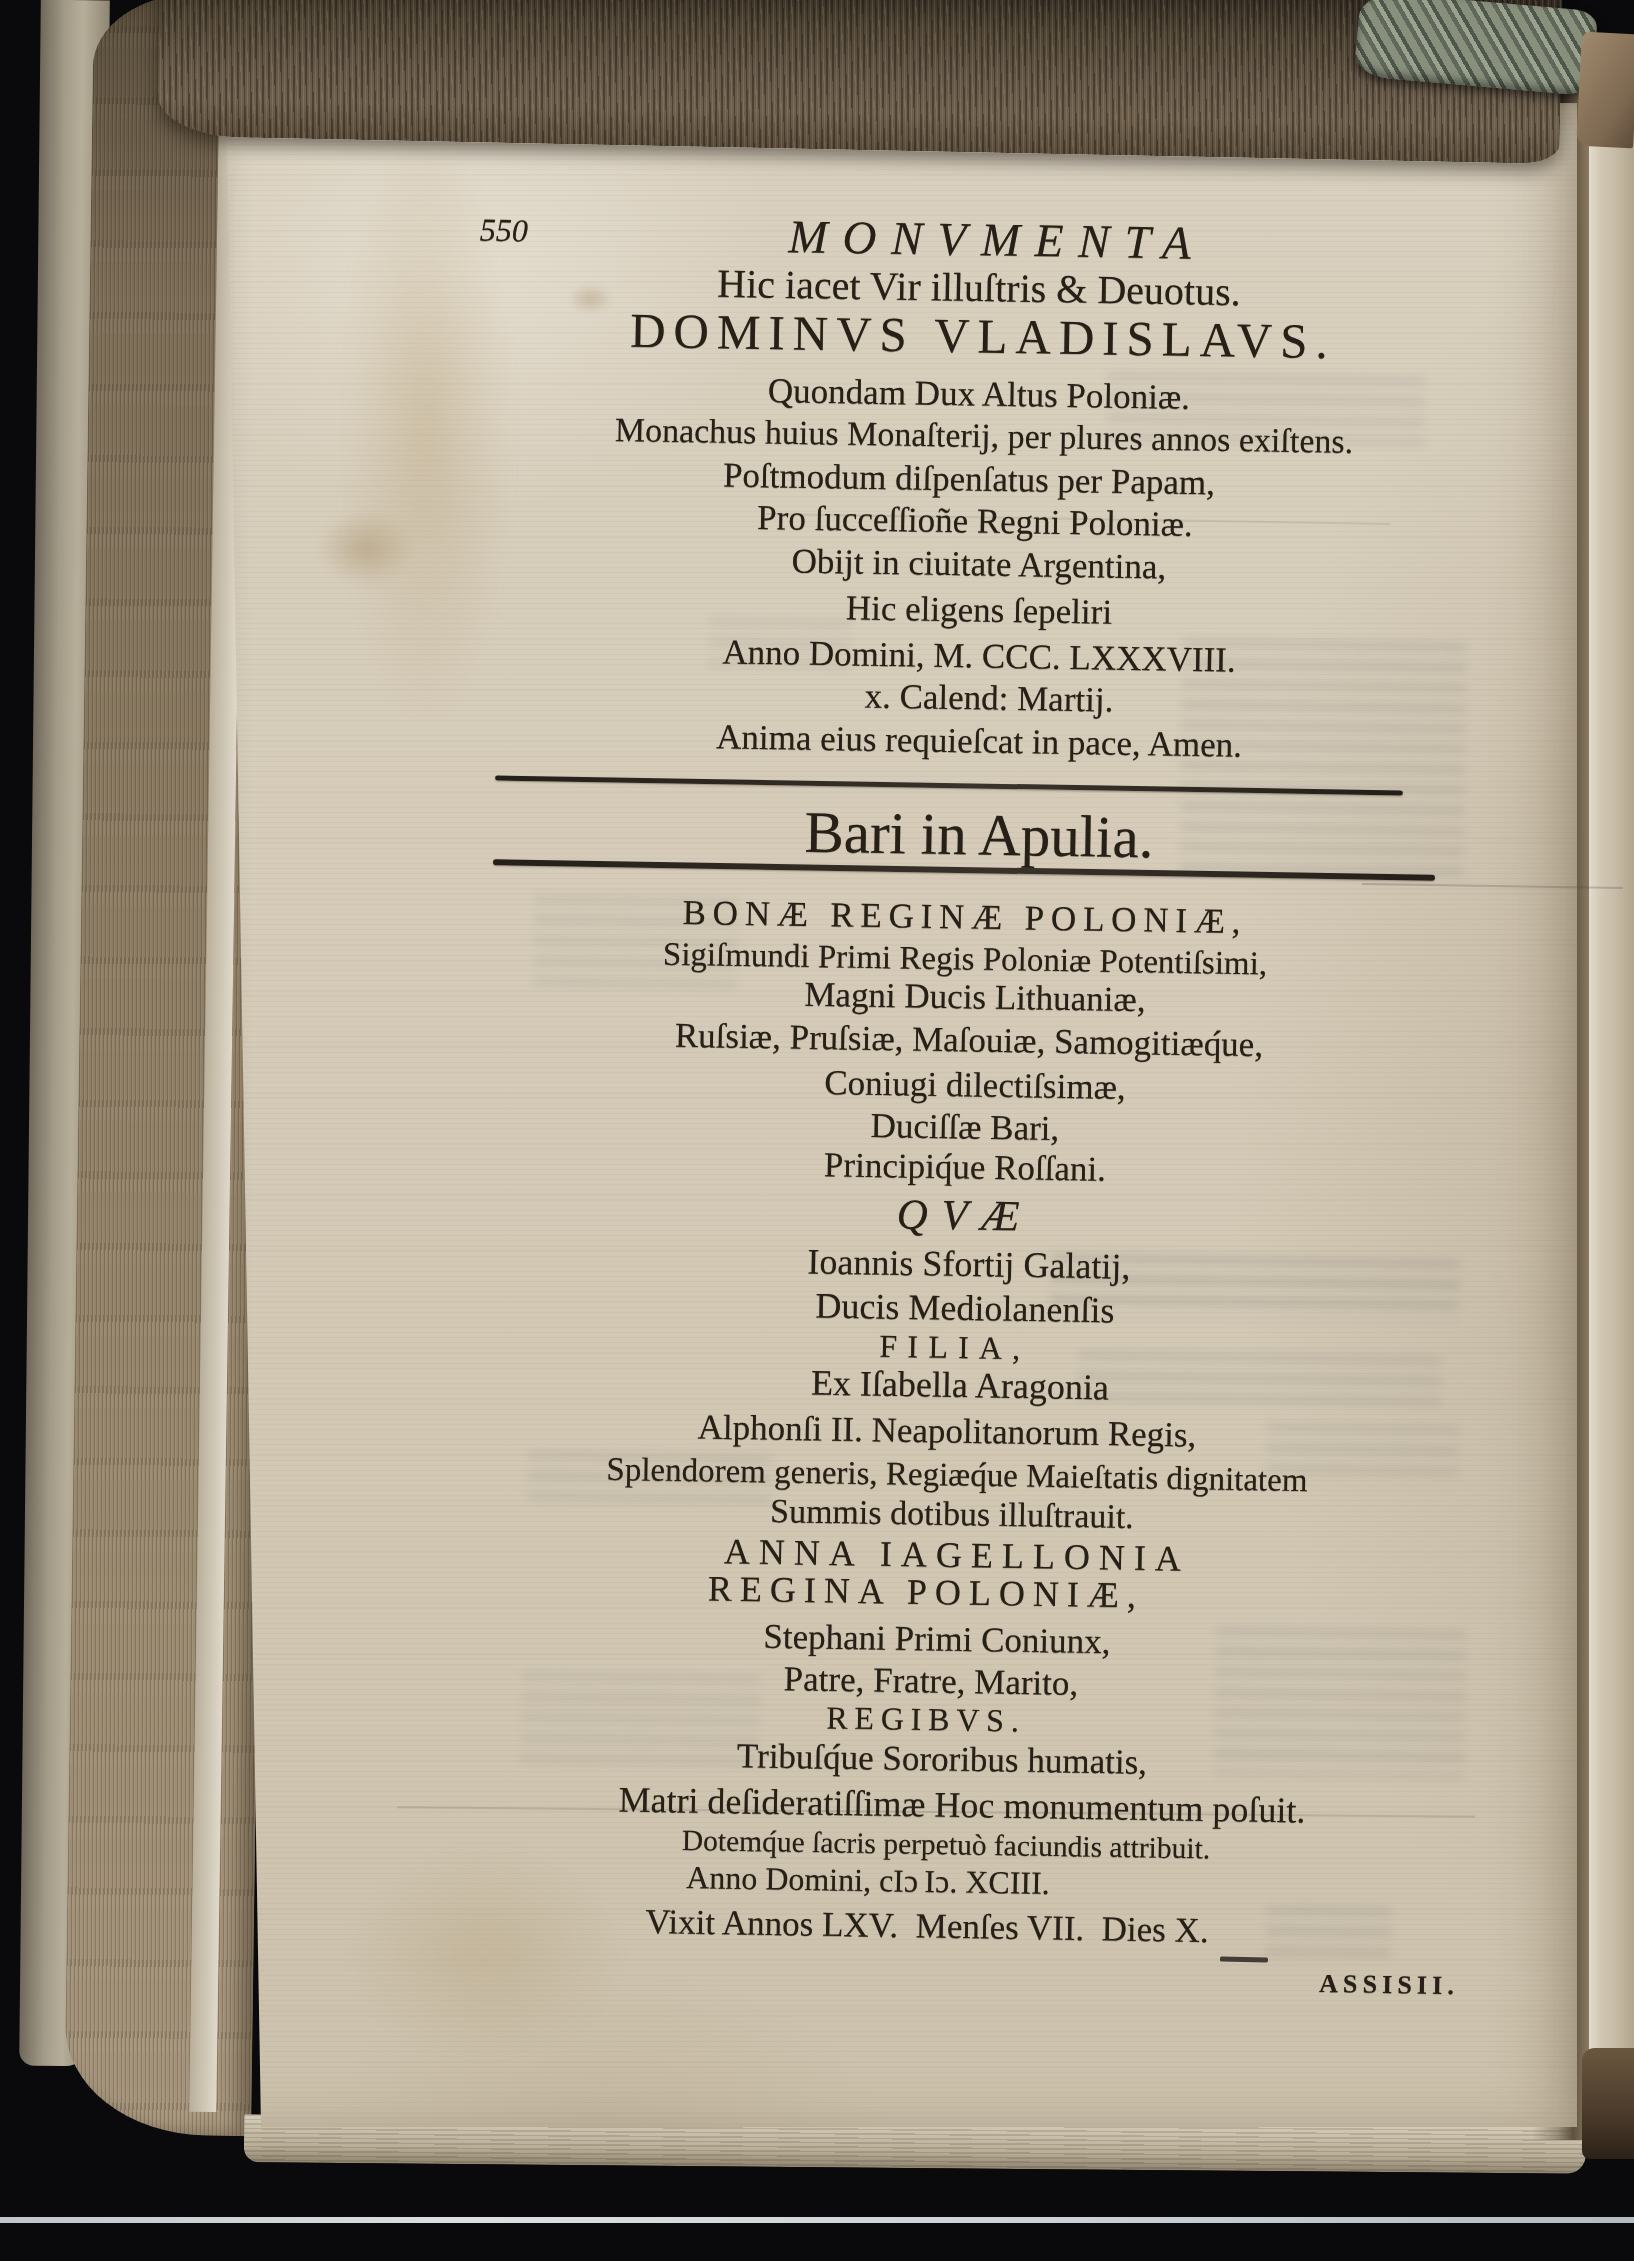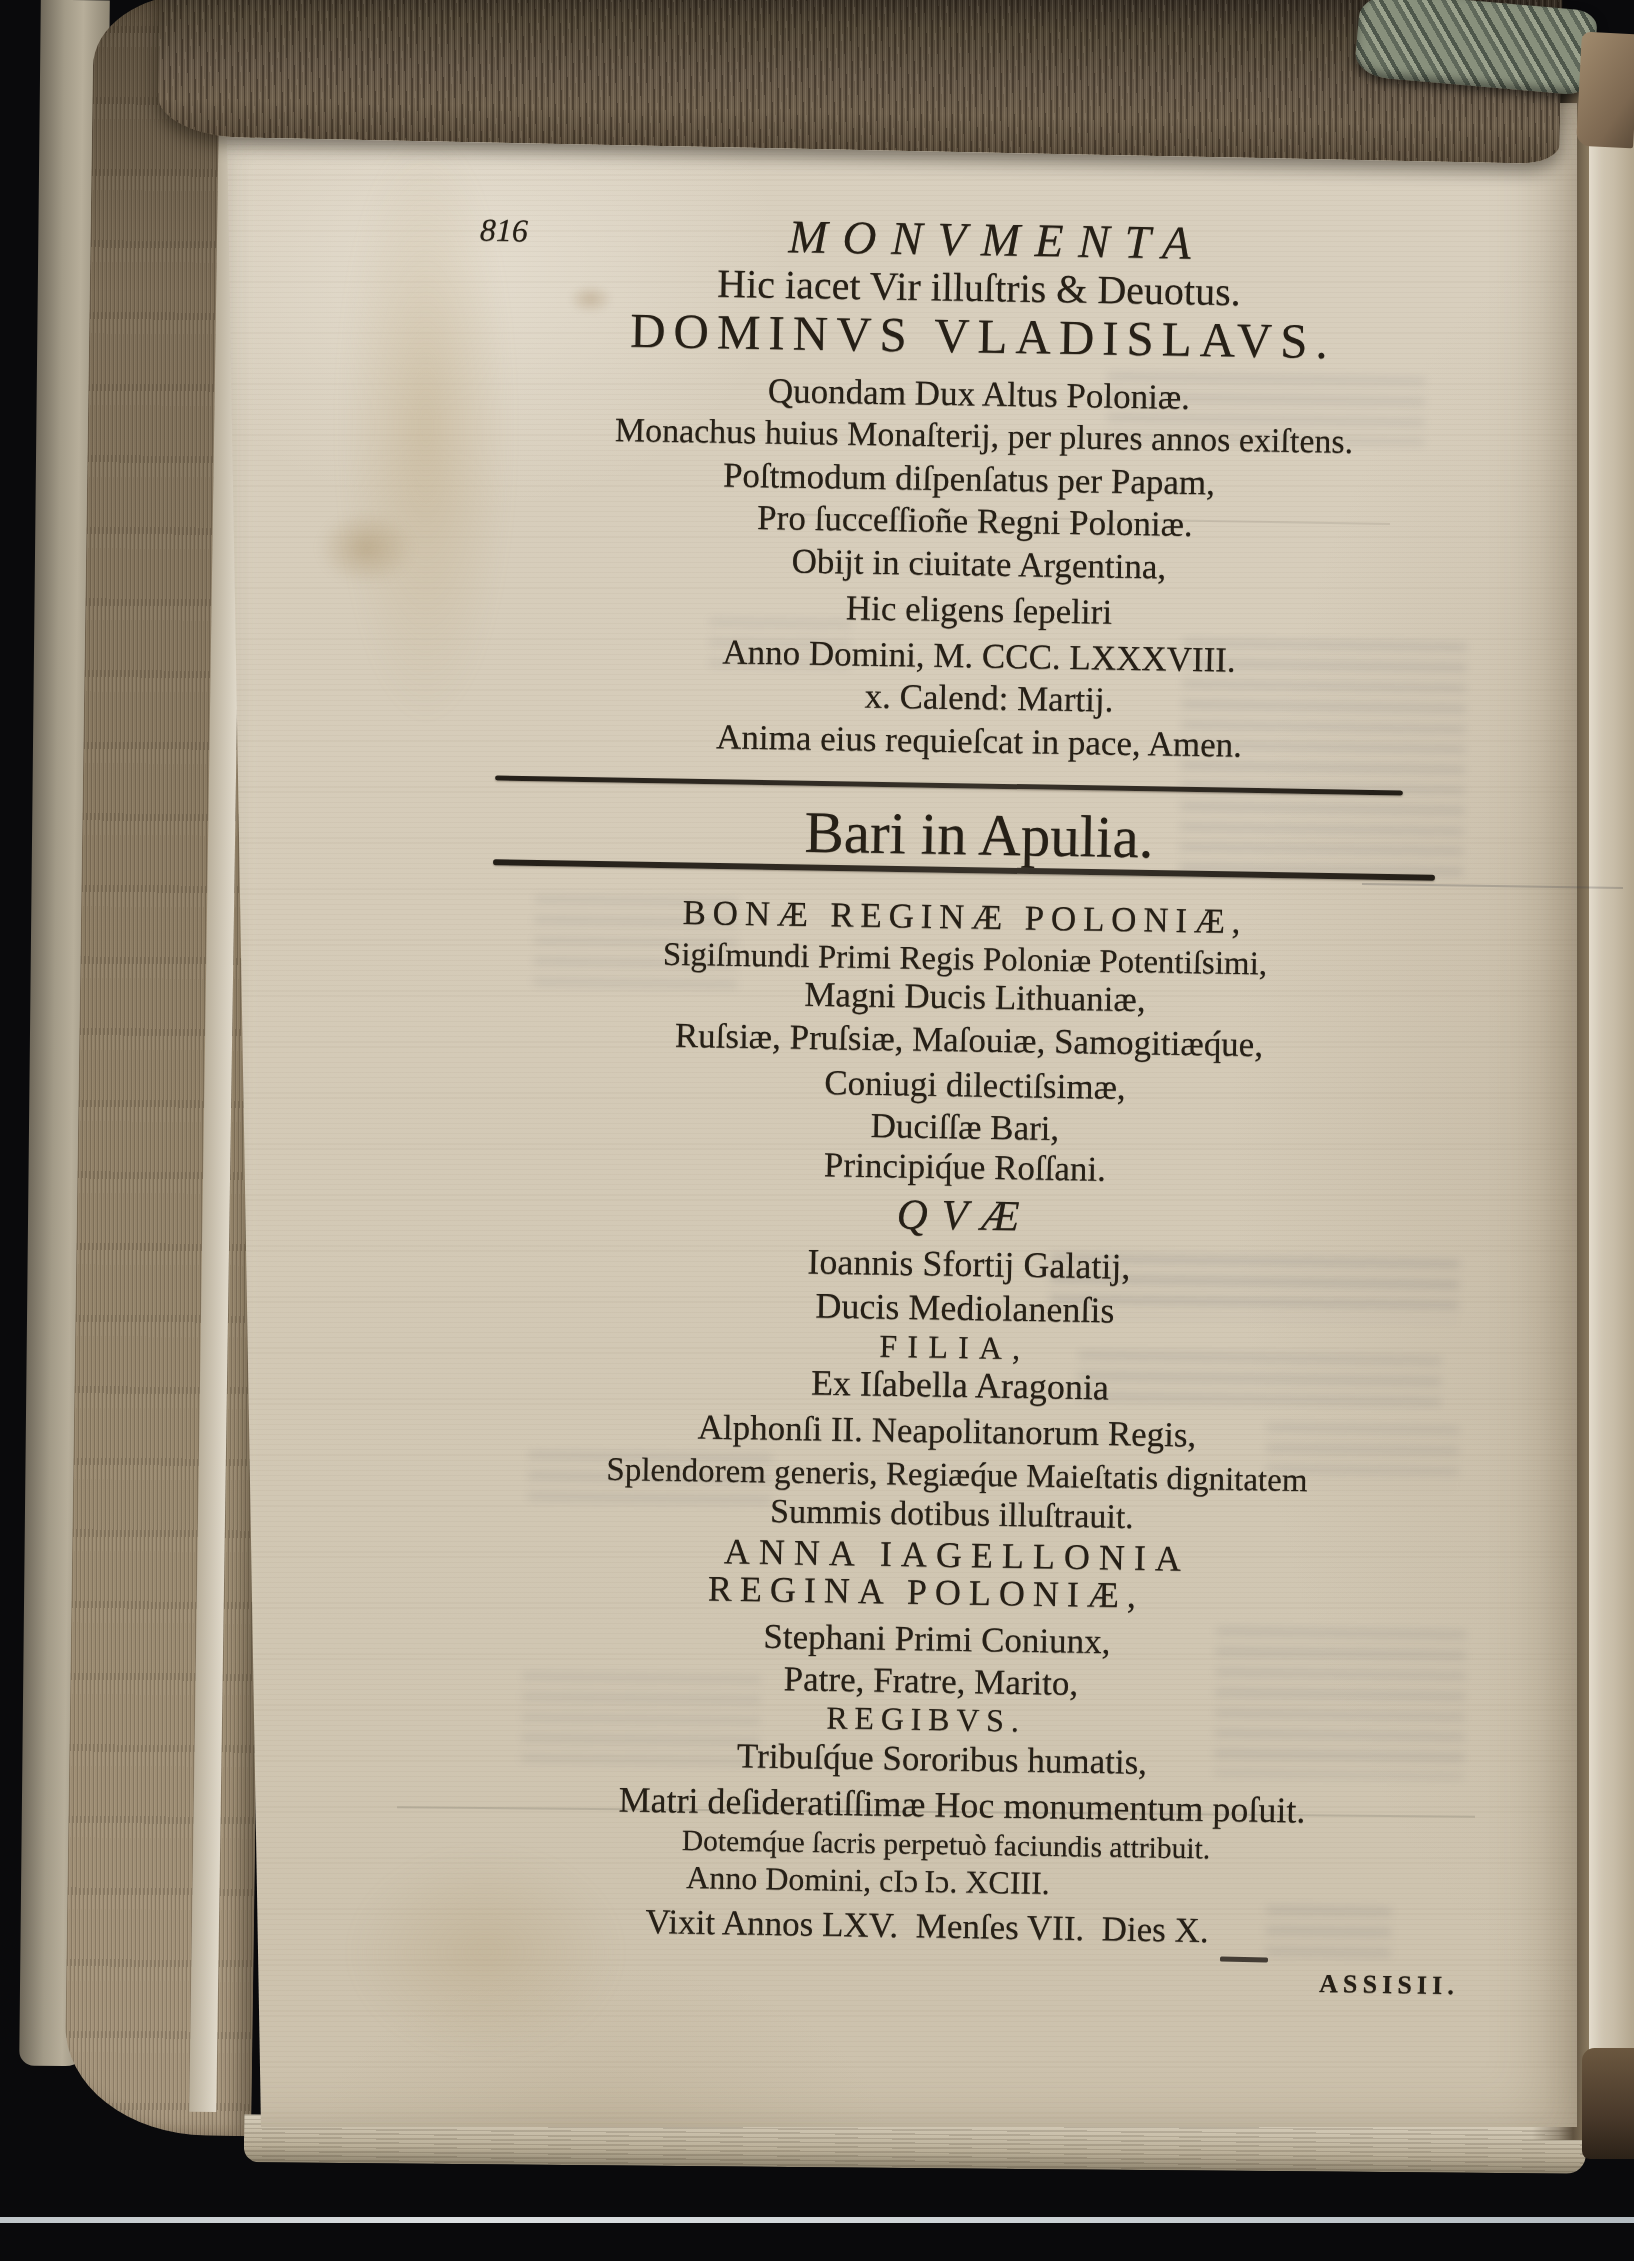--- a/index.html
+++ b/index.html
@@ -111,7 +111,7 @@
   <div class="hairline" style="left:397px;top:1811px;width:1078px;height:1.7px;background:rgba(80,75,65,.18);transform:rotate(.5deg);"></div>
   <div class="hairline" style="left:766px;top:518px;width:624px;height:1.7px;background:rgba(80,75,65,.12);transform:rotate(.9deg);"></div>
 
-  <div class="ln it" style="left:504px;top:230px;font-size:32px;">816</div>
+  <div class="ln it" style="left:504px;top:230px;font-size:32px;">550</div>
   <div class="ln it" style="left:997px;top:240px;font-size:47px;letter-spacing:14.8px;">MONVMENTA</div>
 
   <div class="ln" style="left:979px;top:288px;font-size:40px;">Hic iacet Vir illuſtris &amp; Deuotus.</div>

